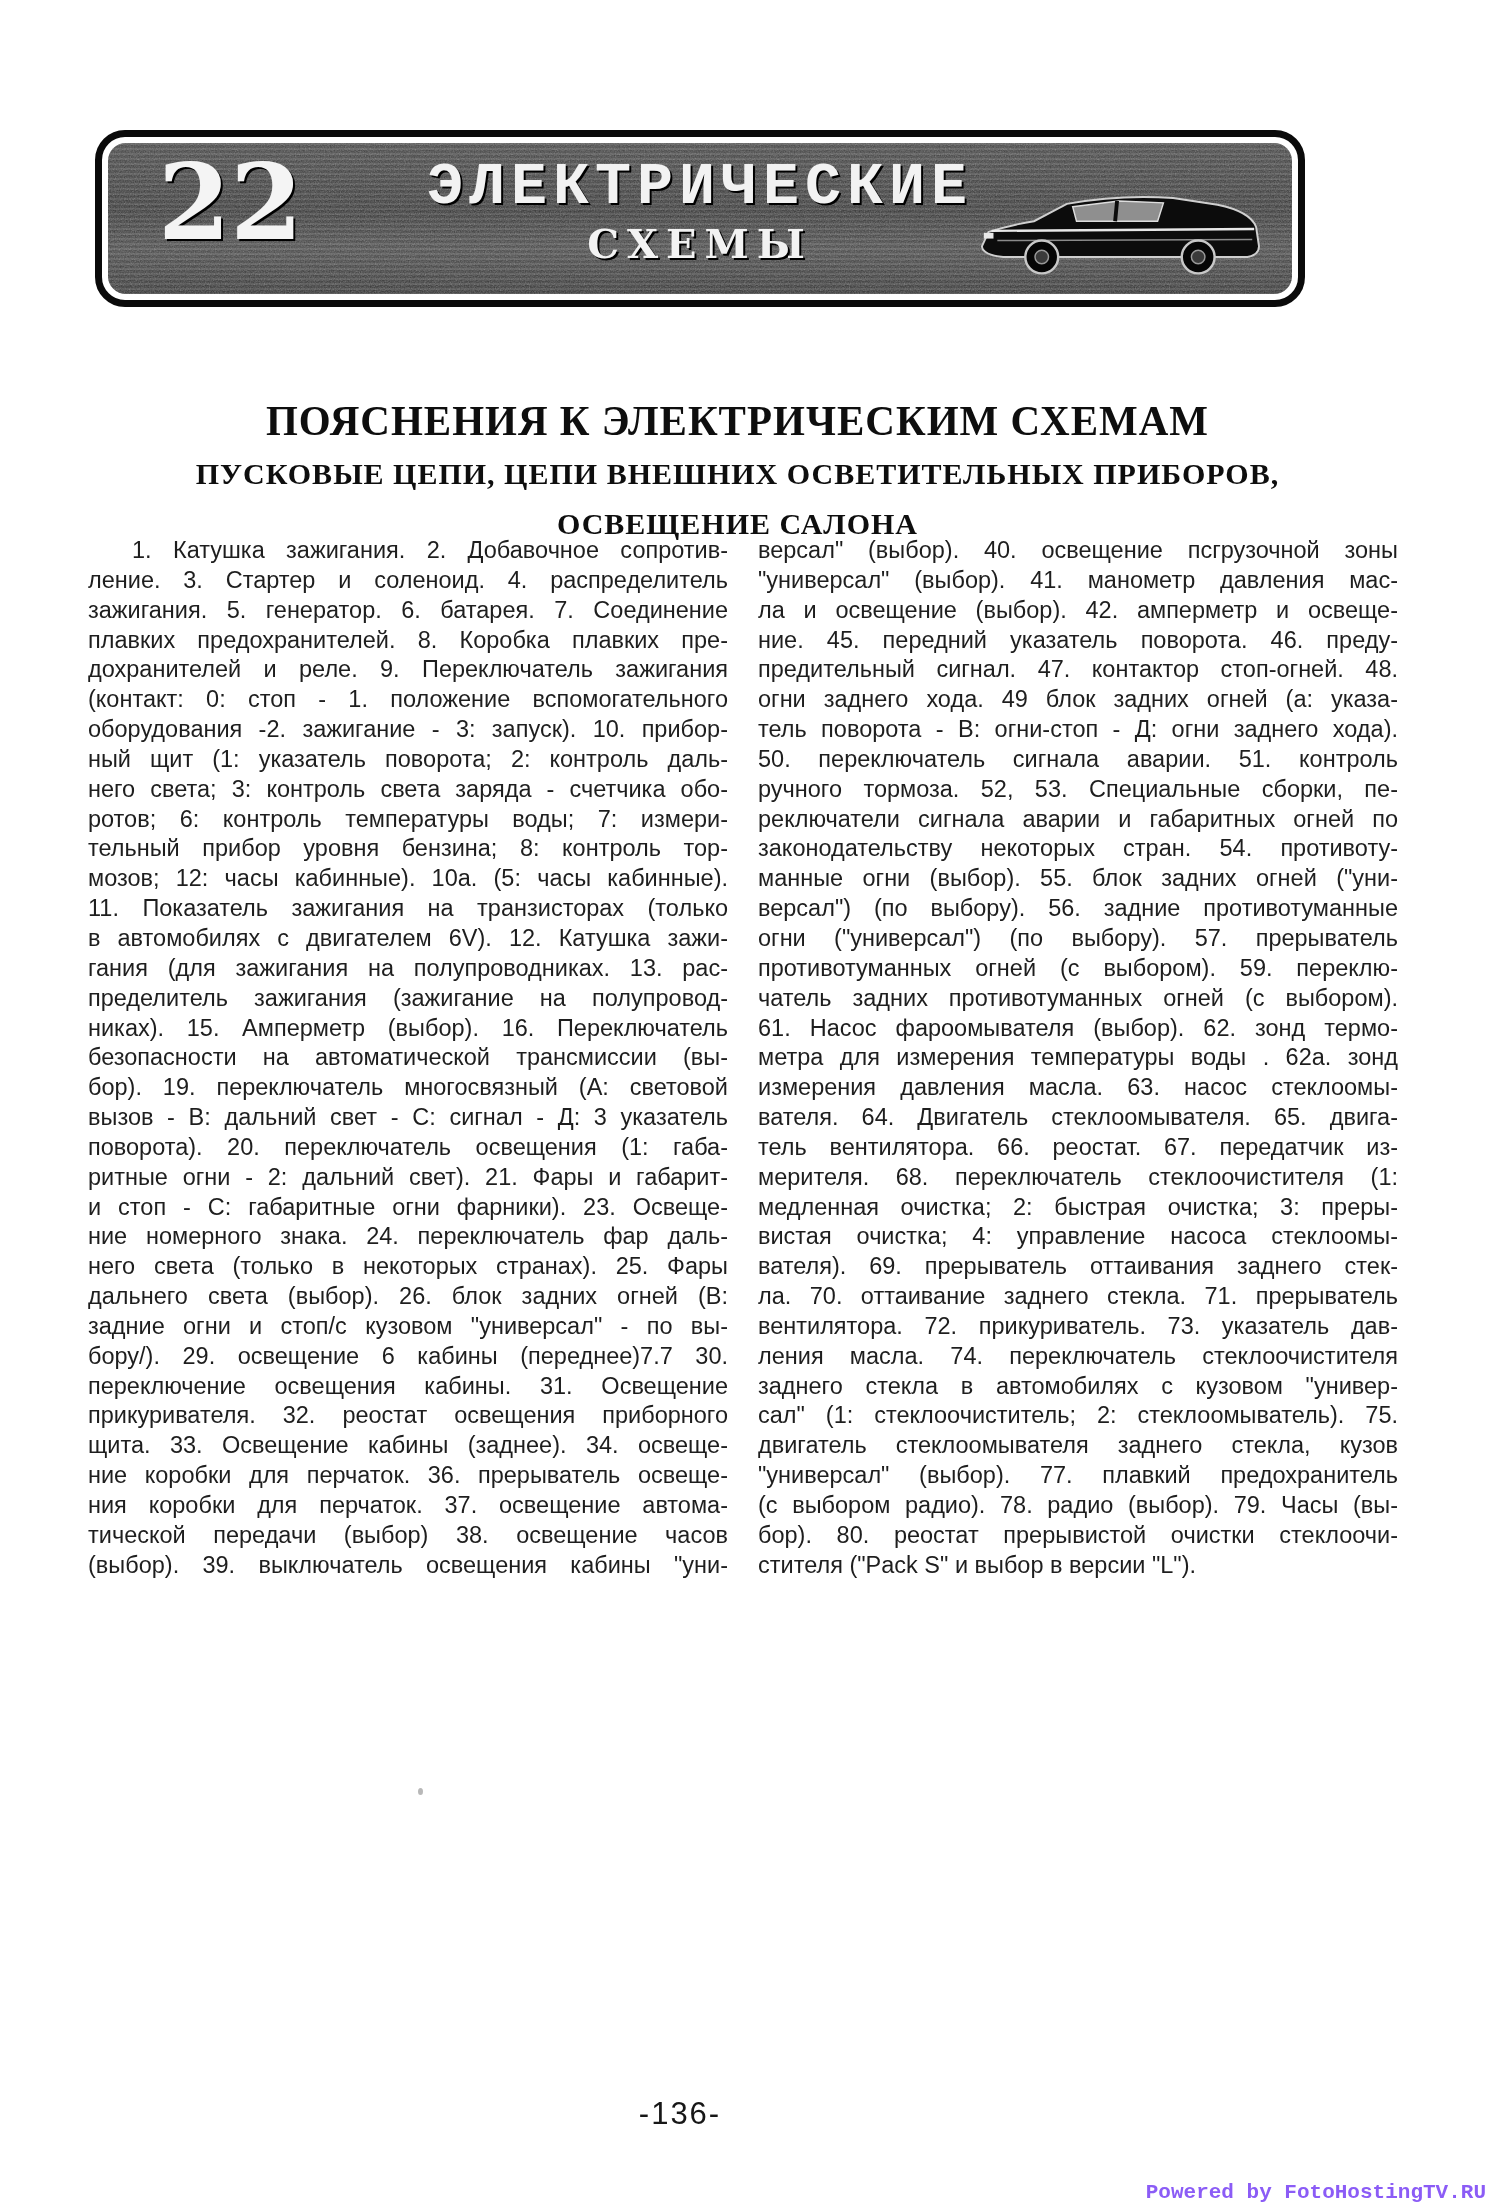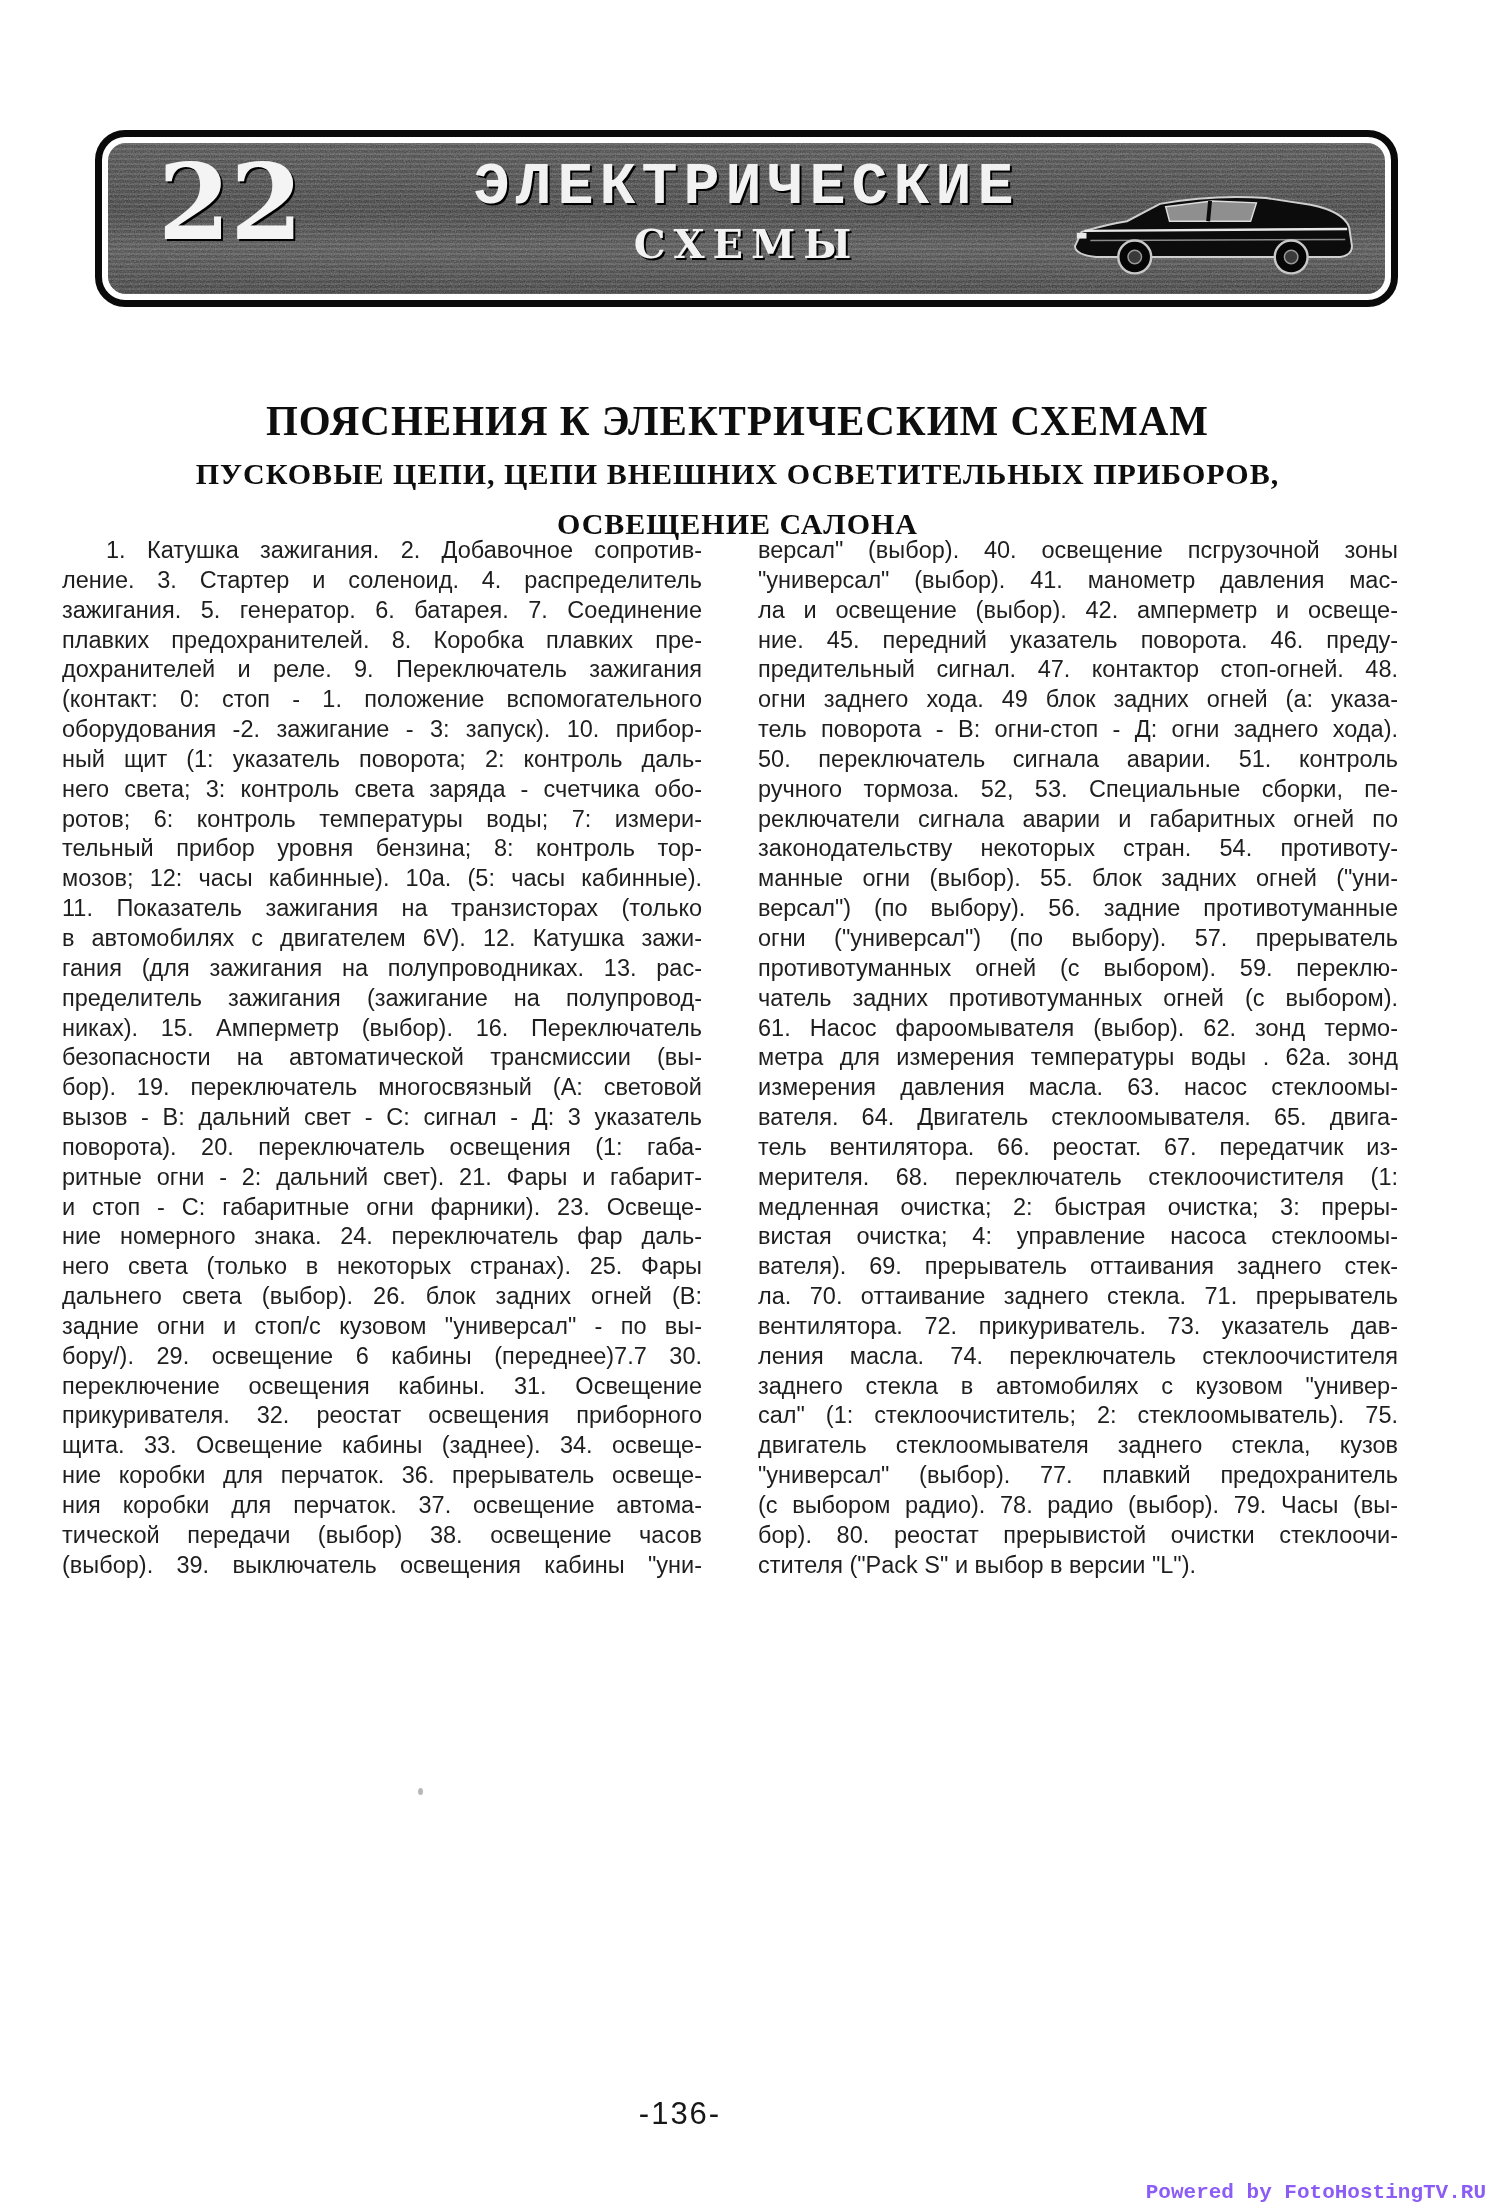--- a/index.html
+++ b/index.html
@@ -9,7 +9,7 @@
   }
   
   .banner {
-    position:absolute; left:95px; top:130px; width:1303px; height:177px;
+    position:absolute; left:95px; top:130px; width:1210px; height:177px;
     background:#ffffff; border:7px solid #0a0a0a; border-radius:30px;
     padding:6px; box-sizing:border-box;
   }

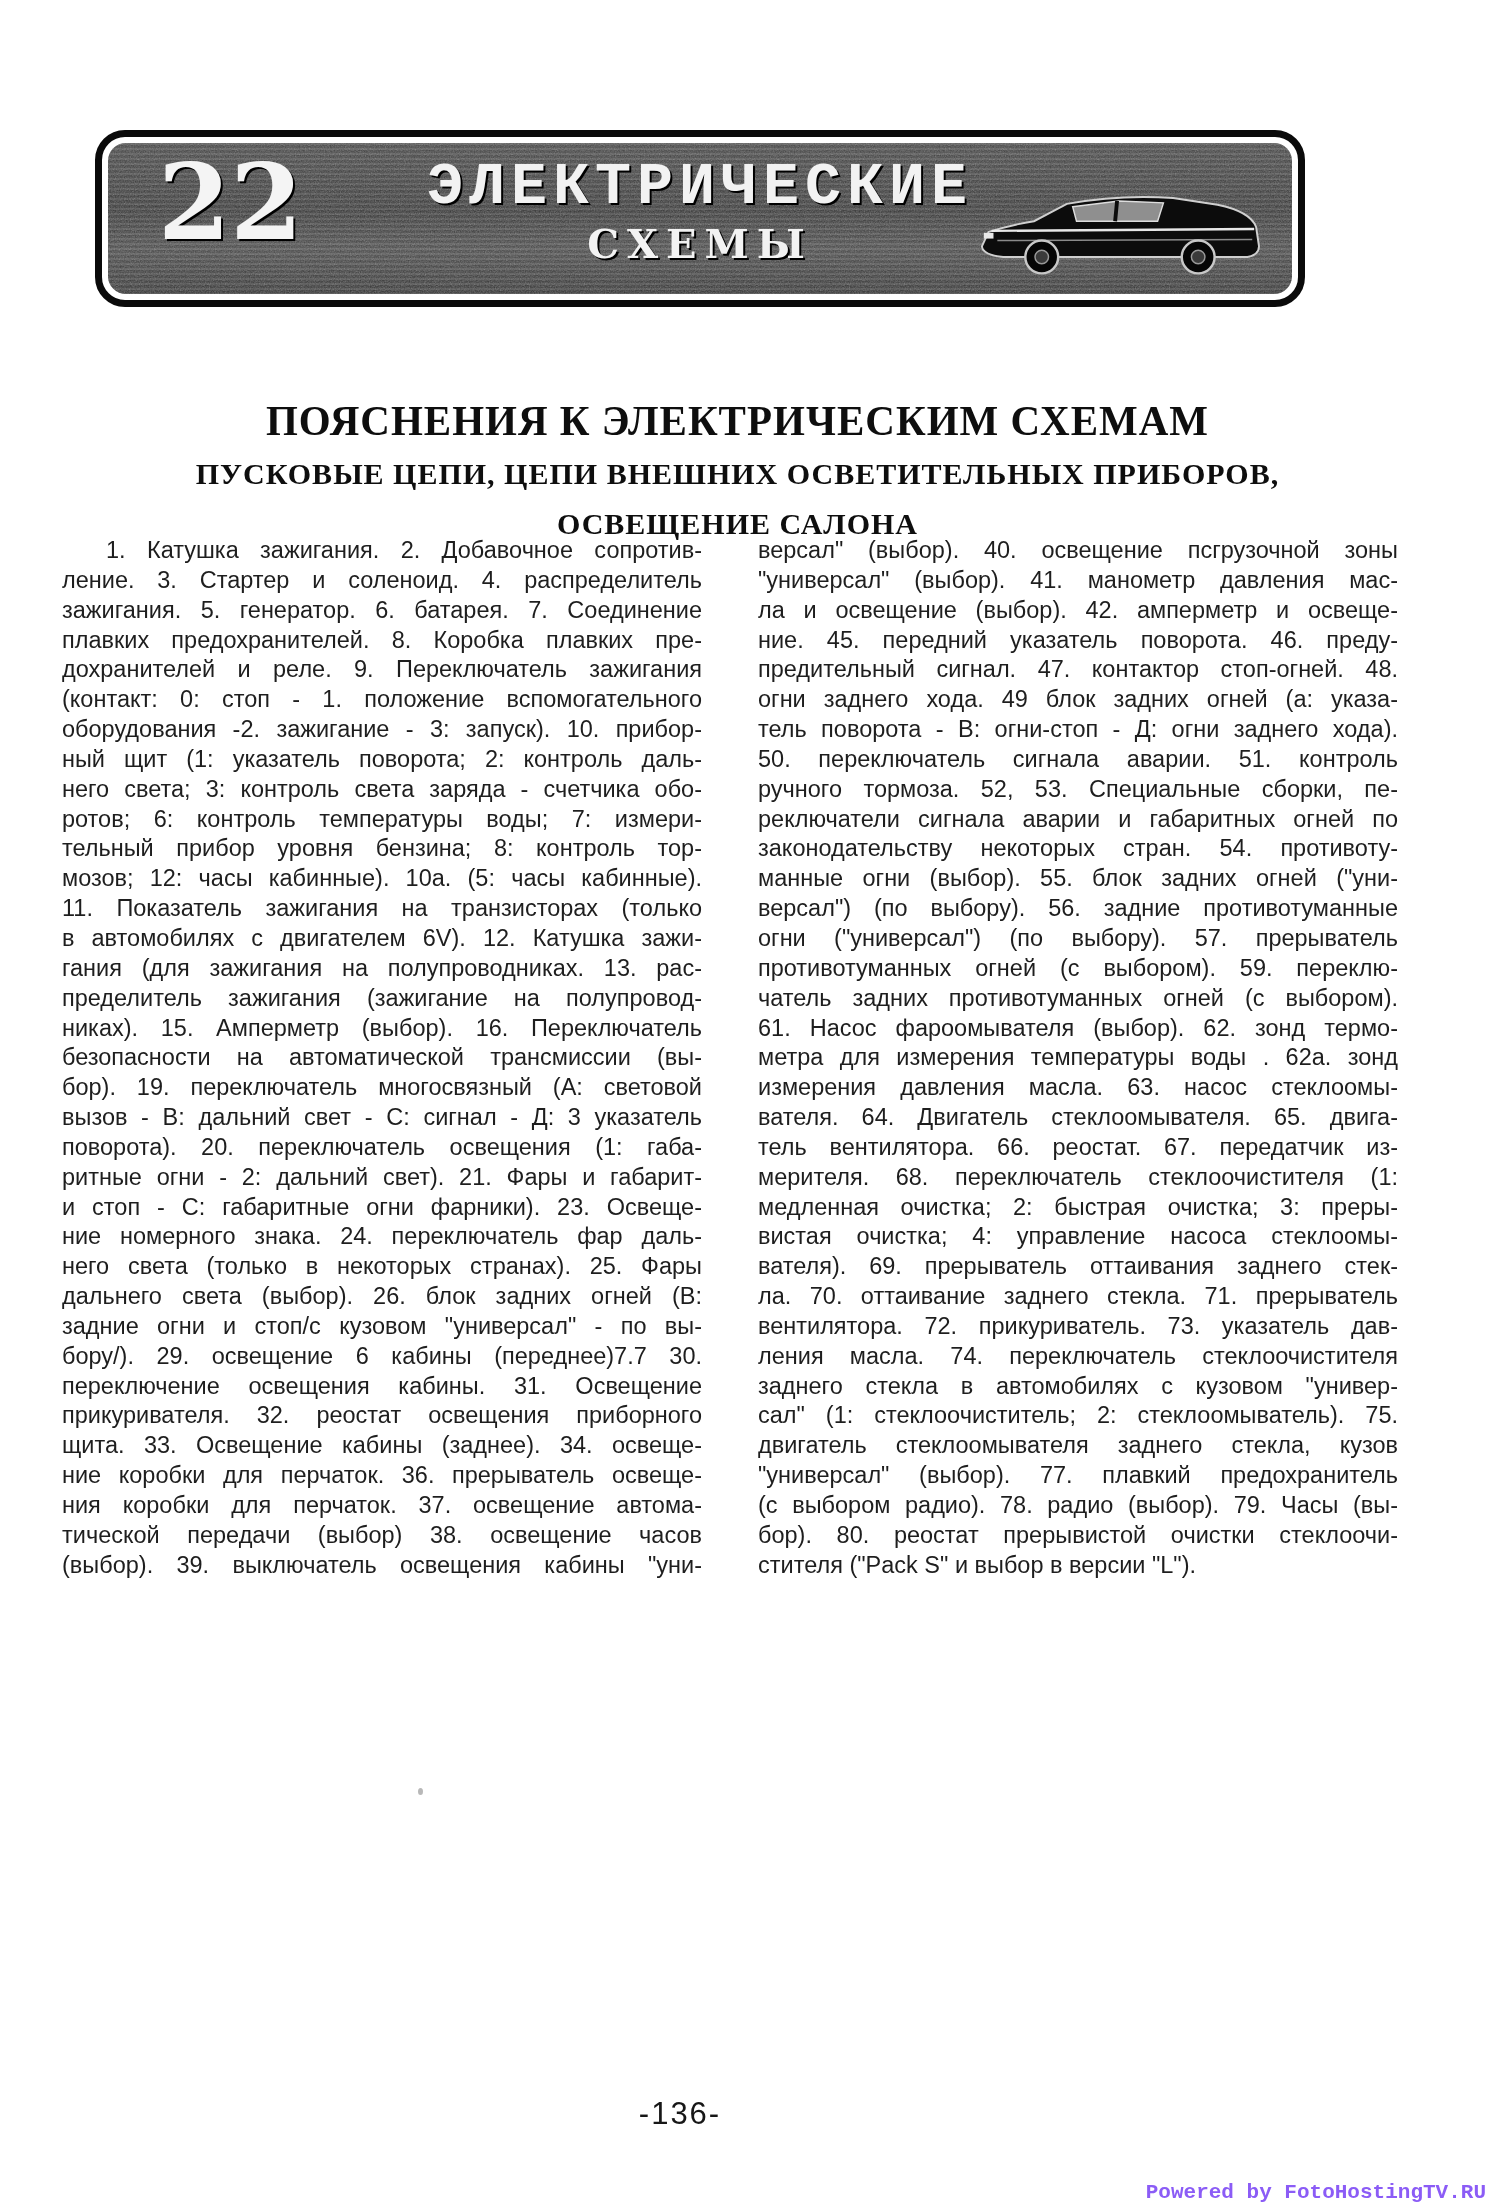--- a/index.html
+++ b/index.html
@@ -46,7 +46,7 @@
     position:absolute; top:536px; width:640px;
     color:#1e1e1e; font-size:23.5px; line-height:29.85px;
   }
-  .col-left  { left:62px; }
+  .col-left  { left:88px; }
   .col-right { left:758px; }
   .line {
     text-align:justify; text-align-last:justify;

